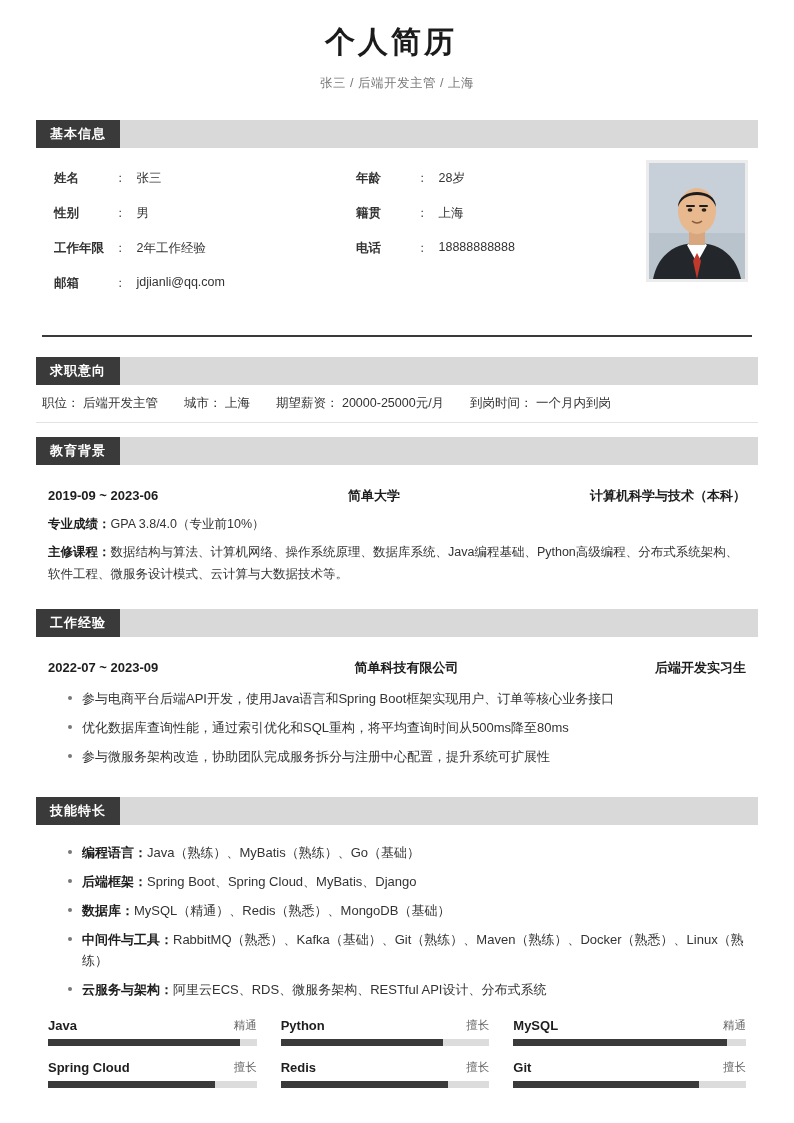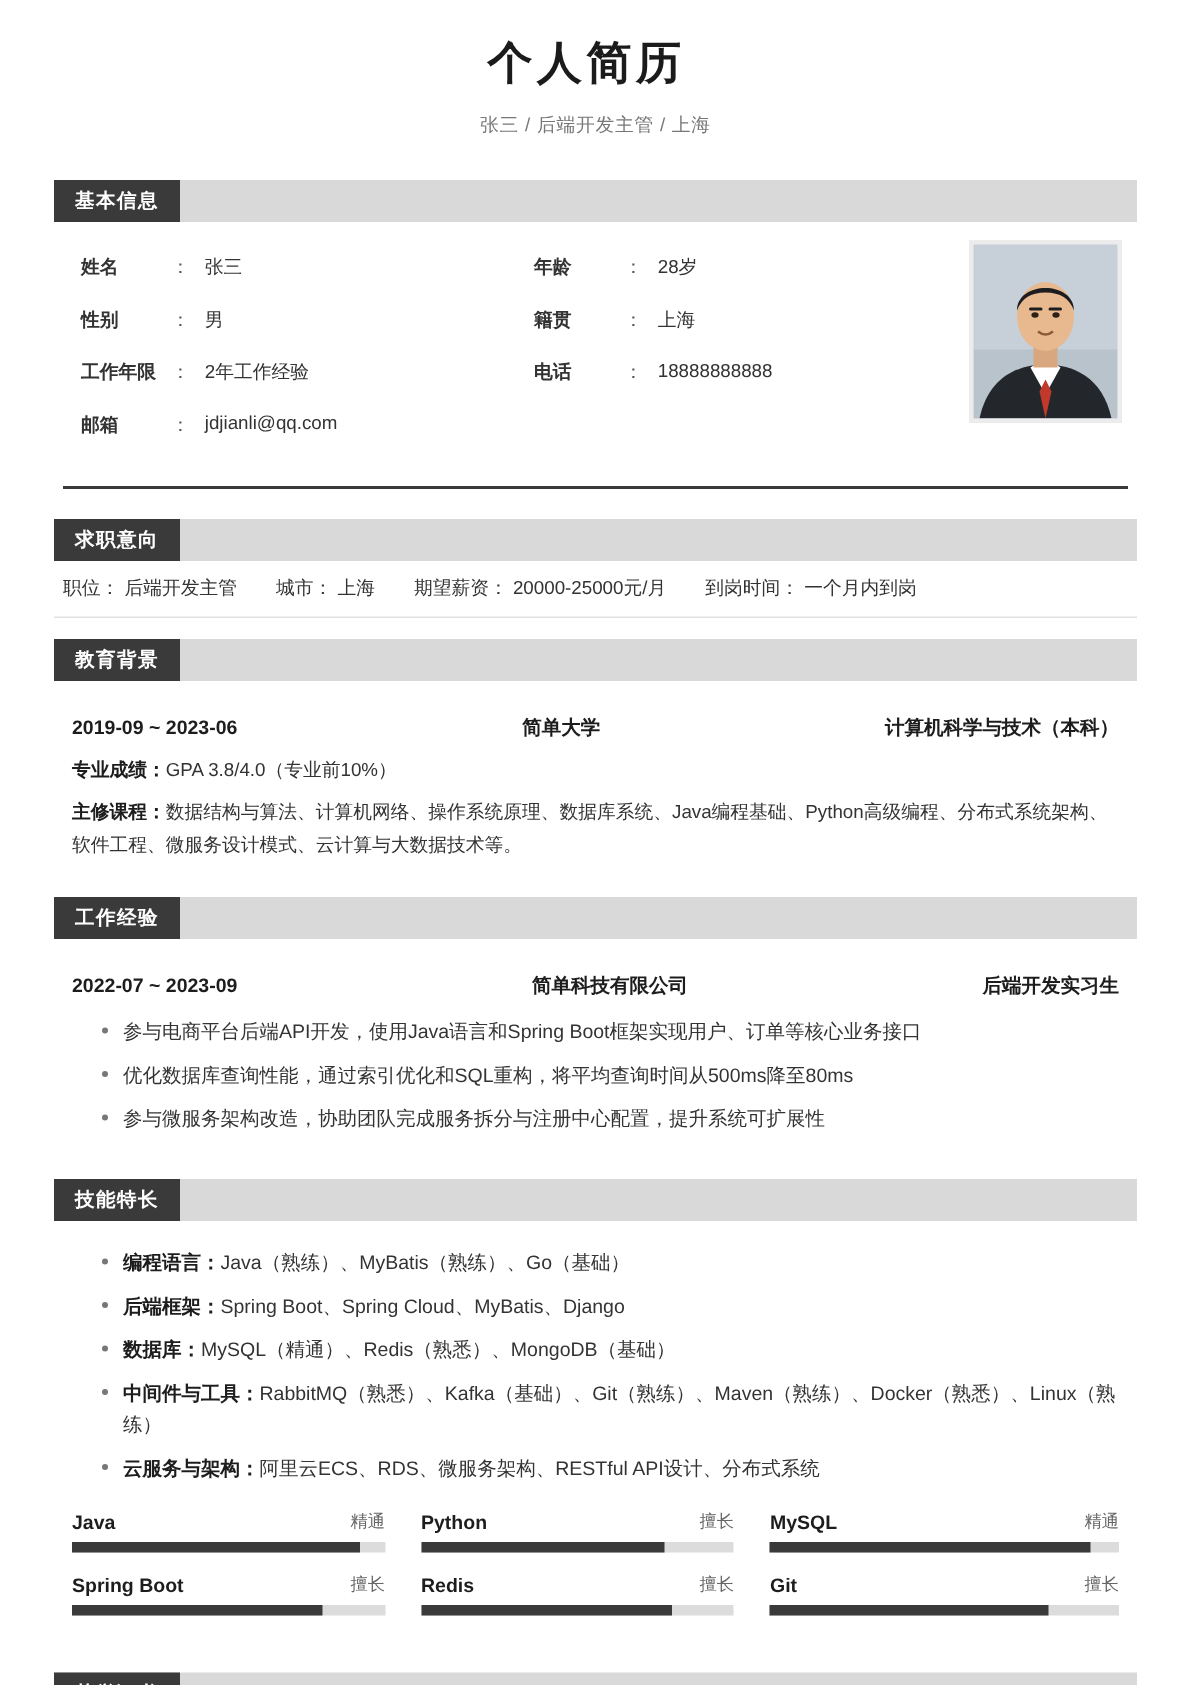--- a/index.html
+++ b/index.html
@@ -71,7 +71,7 @@
     justify-content: space-between;
     align-items: flex-start;
     border-bottom: 2px solid #3a3a3a;
-    padding-bottom: 14px;
+    padding-bottom: 25px;
   }
   .basic-fields {
     flex: 1;

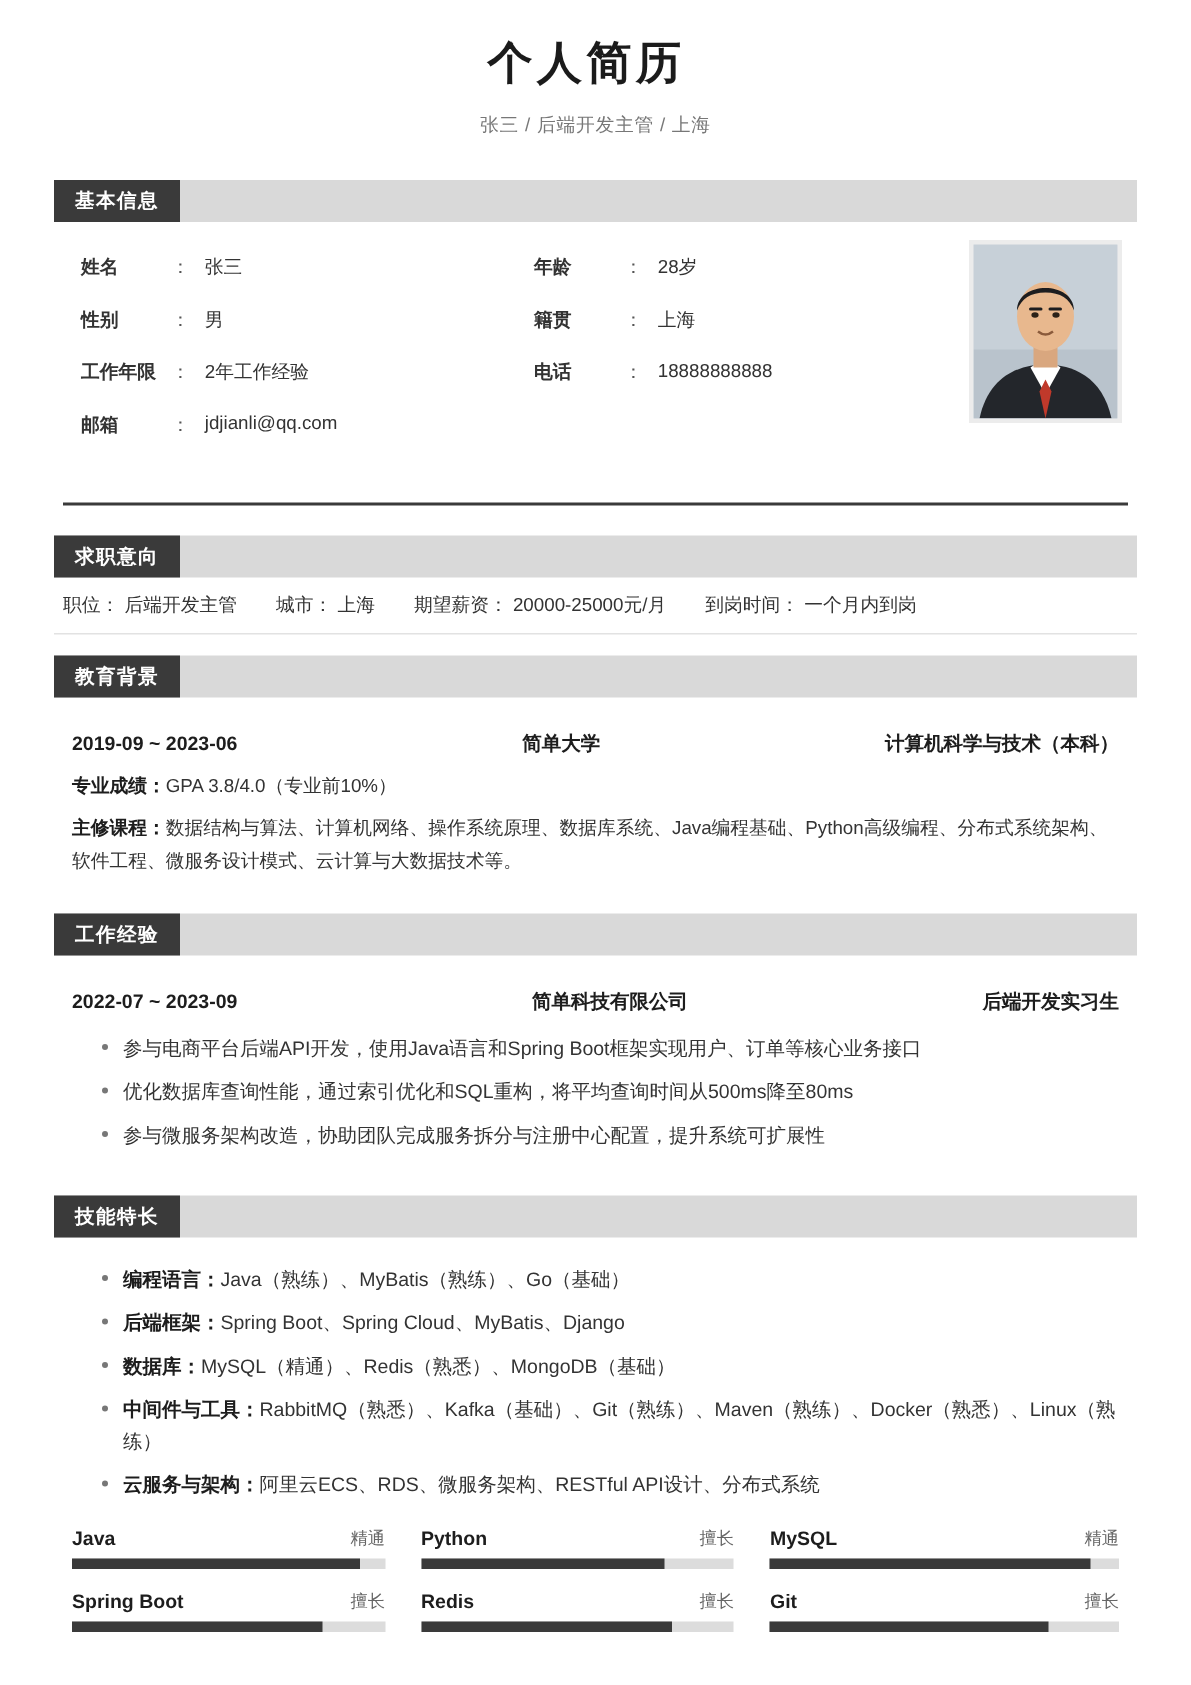--- a/index.html
+++ b/index.html
@@ -397,7 +397,7 @@
         </div>
         <div class="skill-cell">
           <div class="skill-top">
-            <span class="skill-name">Spring Boot</span>
+            <span class="skill-name">Spring Cloud</span>
             <span class="skill-level">擅长</span>
           </div>
           <div class="skill-track">

